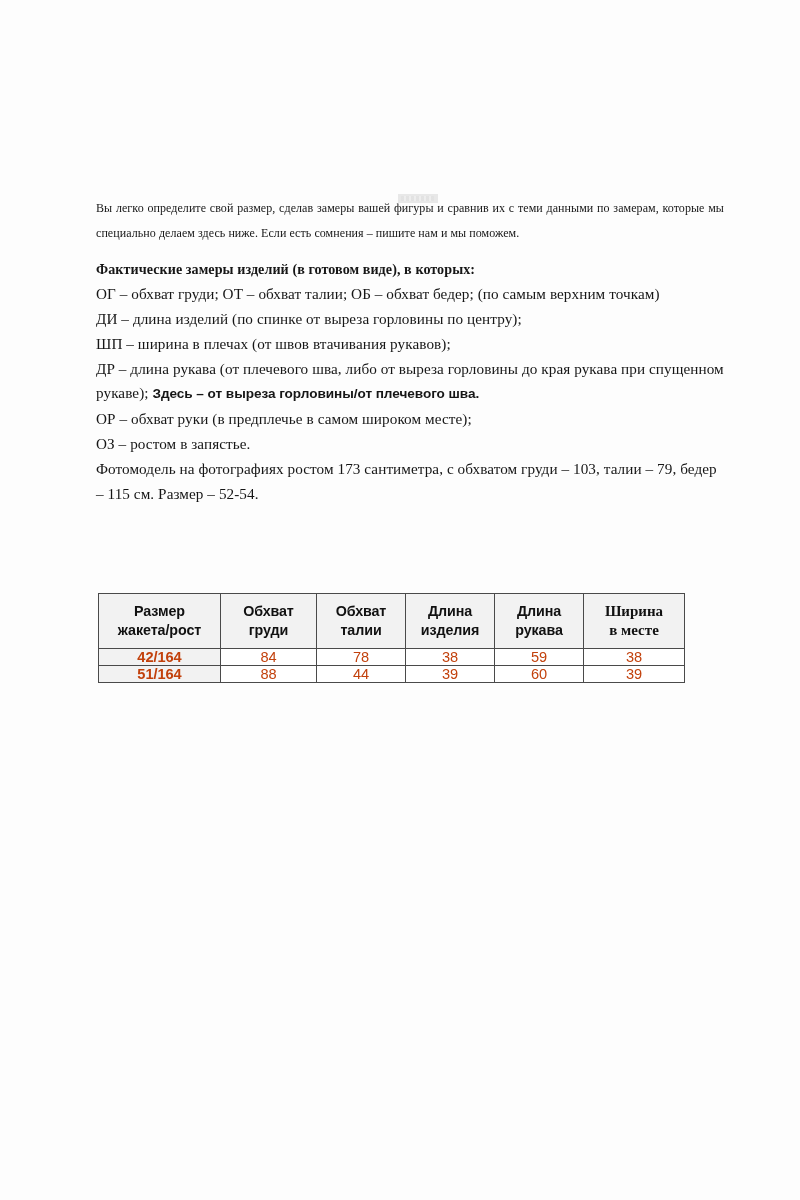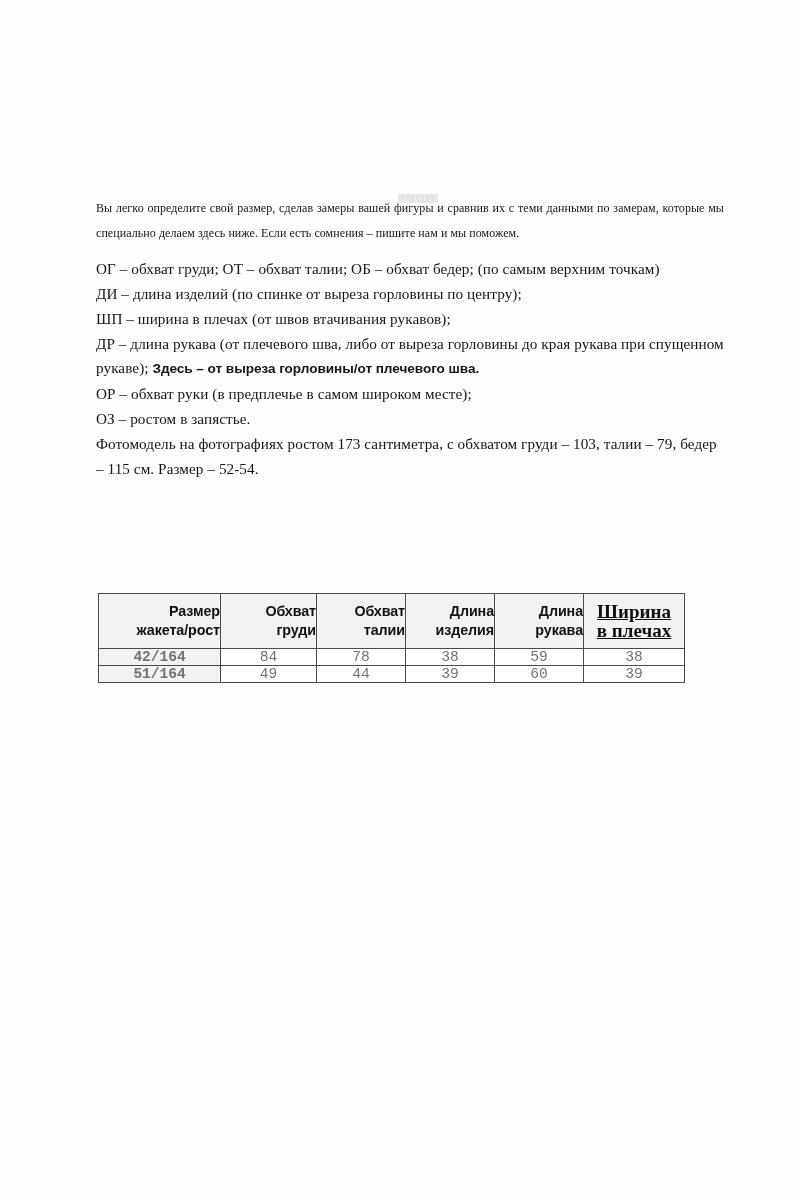--- a/index.html
+++ b/index.html
@@ -178,6 +178,7 @@
 
     <p class="para intro">Вы легко определите свой размер, сделав замеры вашей фигуры и сравнив их с теми данными по замерам, которые мы специально делаем здесь ниже. Если есть сомнения – пишите нам и мы поможем.</p>
 
+    <p class="para heading">Фактические замеры изделий (в готовом виде), в которых:</p>
 
     <p class="para defs">ОГ – обхват груди; ОТ – обхват талии; ОБ – обхват бедер; (по самым верхним точкам)</p>
 

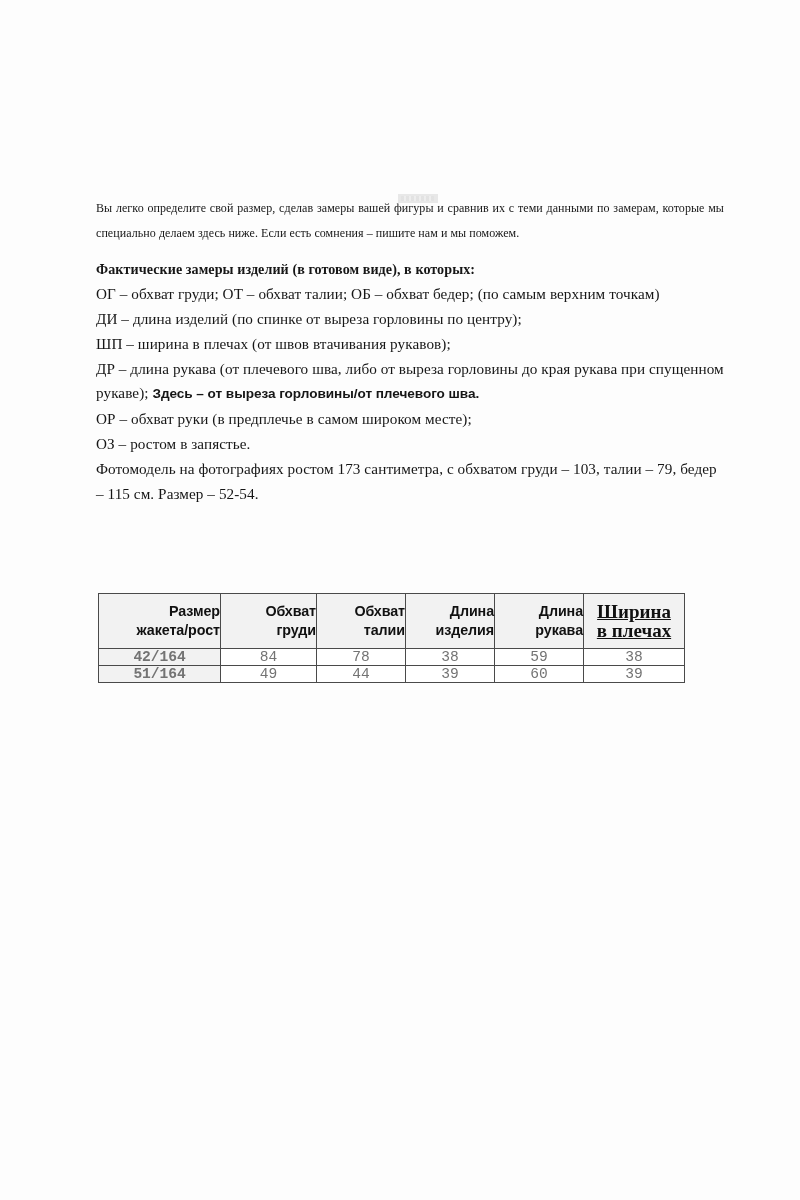--- a/index.html
+++ b/index.html
@@ -130,7 +130,7 @@
     font-weight: bold;
     font-size: 14.3px;
     line-height: 19.5px;
-    text-align: right;
+    text-align: center;
     padding: 4px 0 4px 9px;
     color: #111;
     letter-spacing: -0.006em;

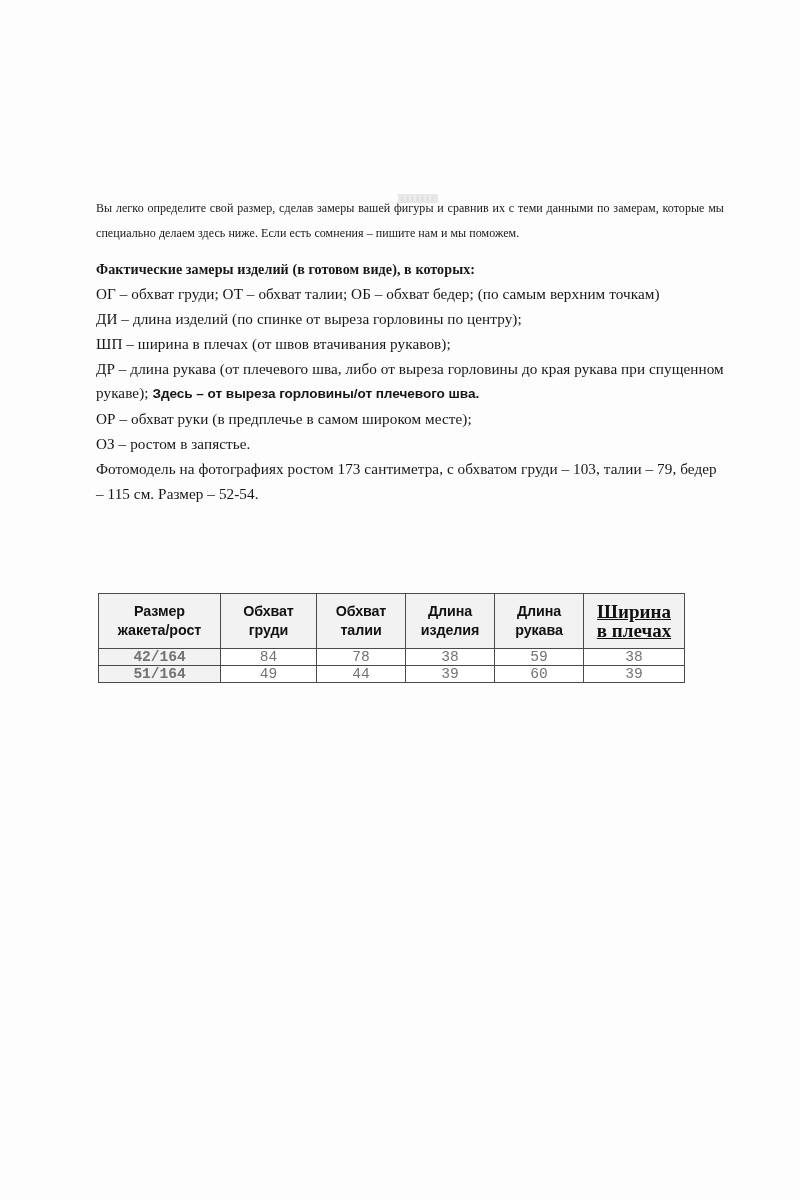--- a/index.html
+++ b/index.html
@@ -139,11 +139,10 @@
   thead th.serif-head {
     font-family: "Liberation Serif", "DejaVu Serif", serif;
     font-weight: bold;
-    font-size: 19px;
+    font-size: 15px;
     text-align: center;
     padding-left: 0;
     letter-spacing: 0;
-    text-decoration: underline;
   }
 
   thead th .hl {

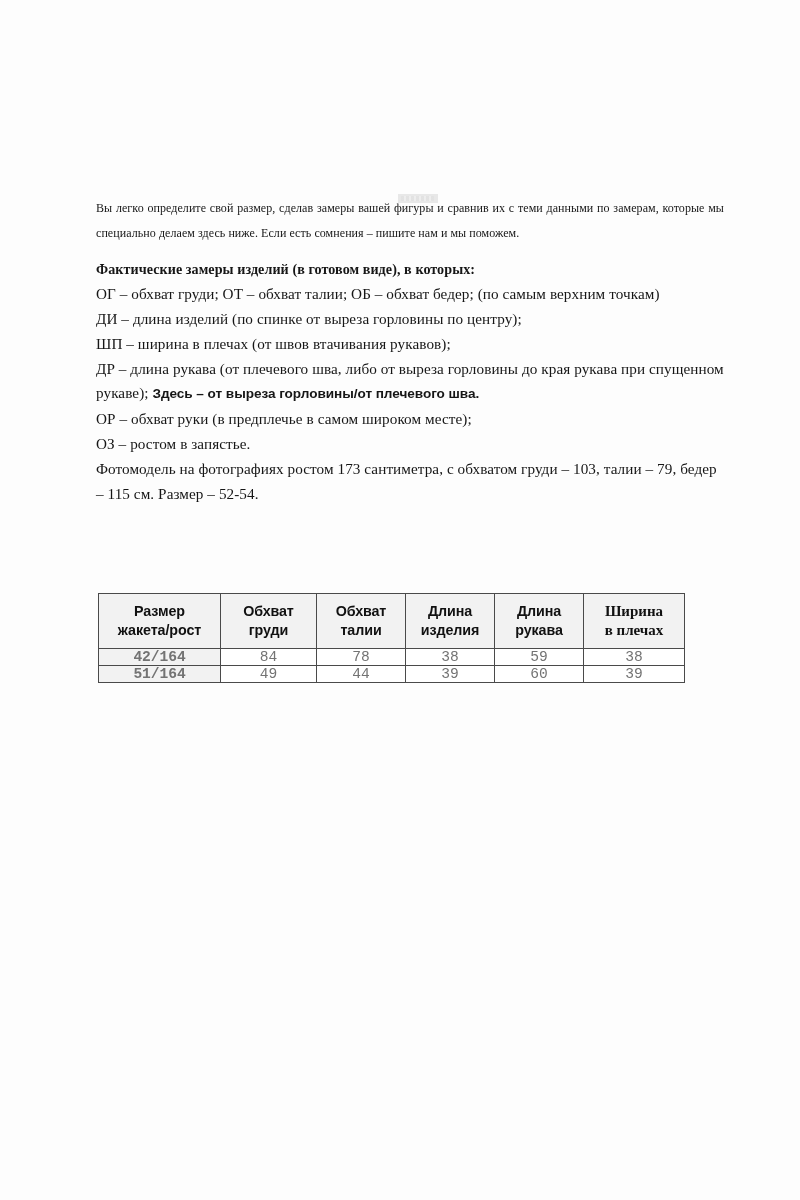--- a/index.html
+++ b/index.html
@@ -229,7 +229,7 @@
           </th>
           <th class="serif-head">
             <span class="hl">Ширина</span>
-            <span class="hl">в плечах</span>
+            <span class="hl">в месте</span>
           </th>
         </tr>
       </thead>

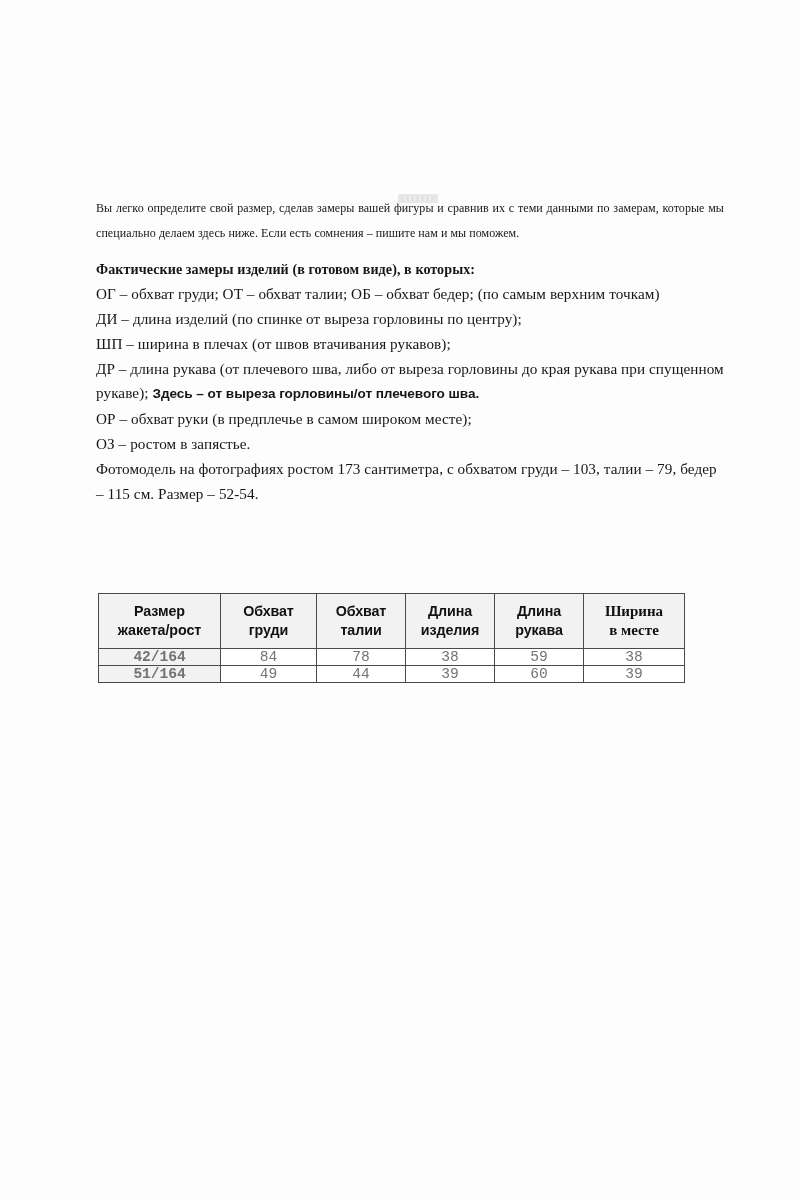--- a/index.html
+++ b/index.html
@@ -155,9 +155,8 @@
     font-size: 14.6px;
     text-align: center;
     background: #ffffff;
-    color: #737373;
+    color: #c2410c;
     letter-spacing: -0.004em;
-    font-family: Liberation Mono, monospace;
   }
 
   tbody td.rowhead {

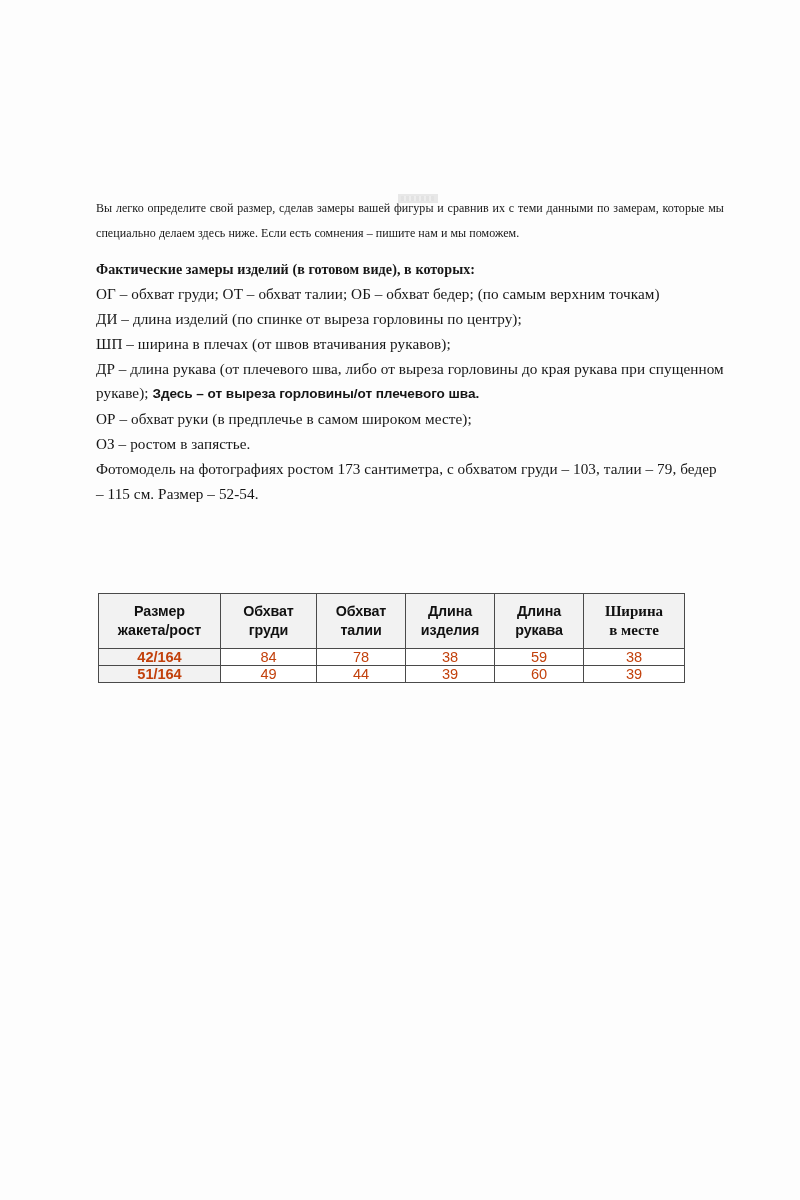--- a/index.html
+++ b/index.html
@@ -243,7 +243,7 @@
         </tr>
         <tr>
           <td class="rowhead">51/164</td>
-          <td>49</td>
+          <td>88</td>
           <td>44</td>
           <td>39</td>
           <td>60</td>

